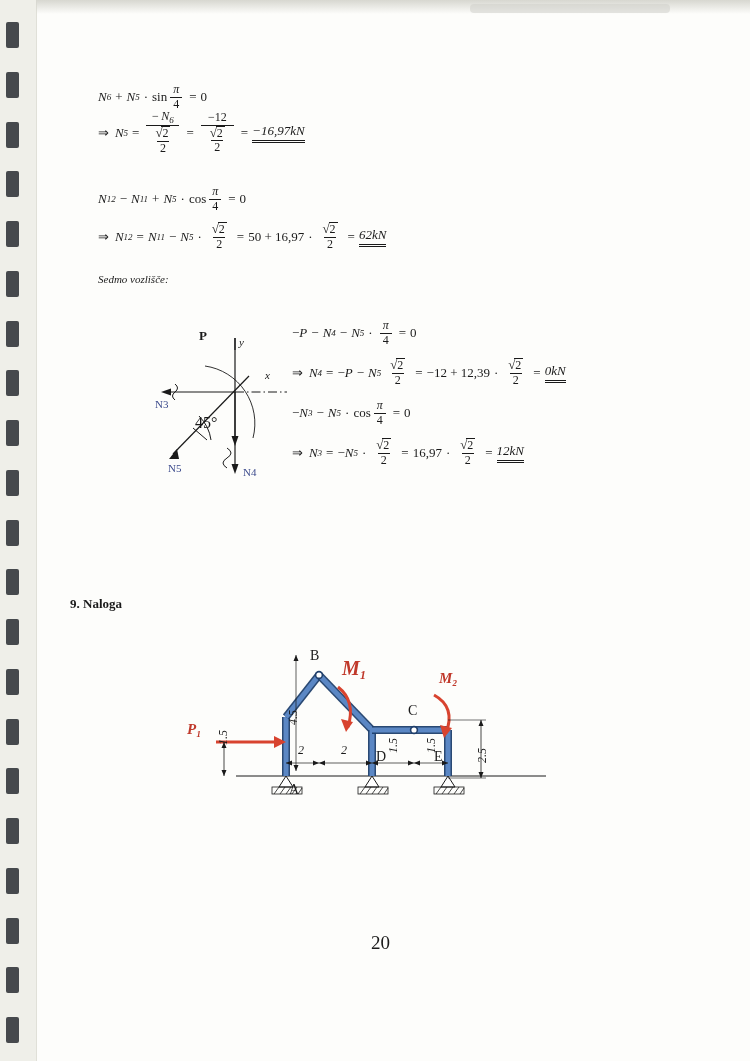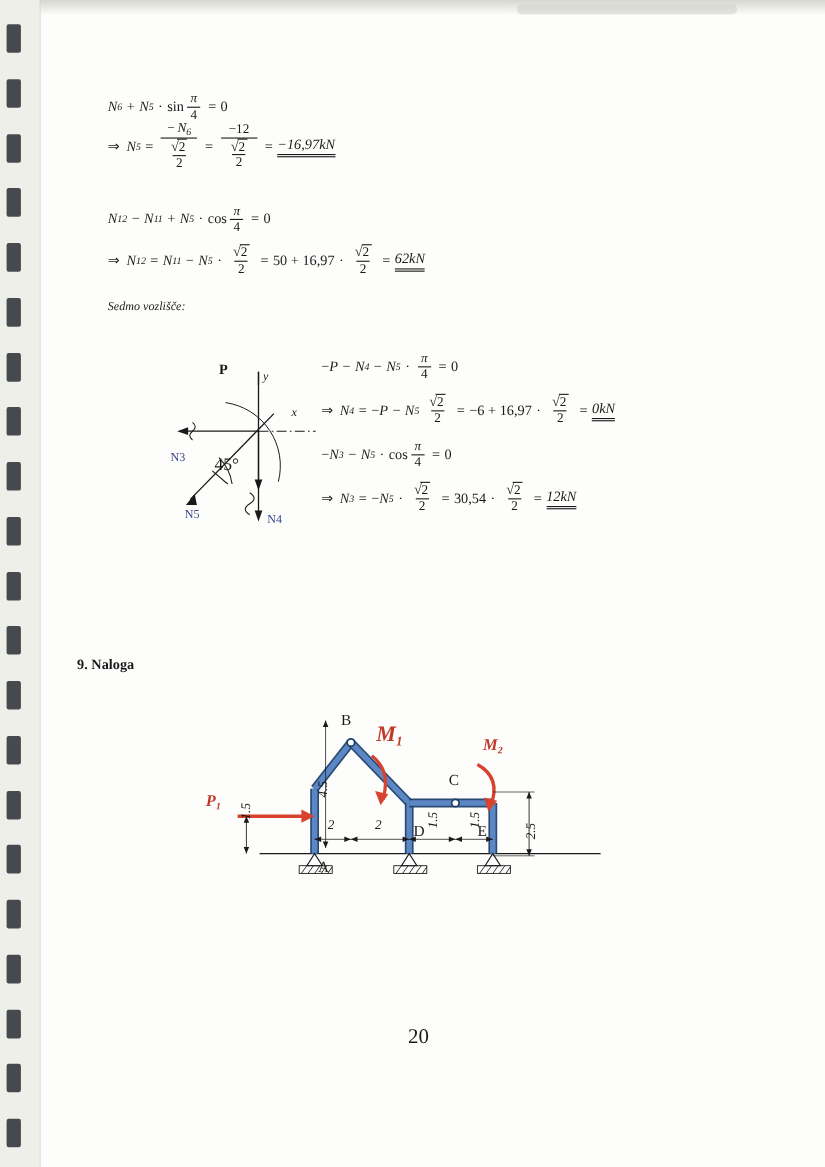--- a/index.html
+++ b/index.html
@@ -364,7 +364,7 @@
             <span class="den">2</span>
           </span>
         <span class="op">=</span>
-        <span>−6 + 16,97</span>
+        <span>−12 + 12,39</span>
         <span class="op">·</span>
         <span class="frac">
             <span class="num"><span class="sqrt">2</span></span>

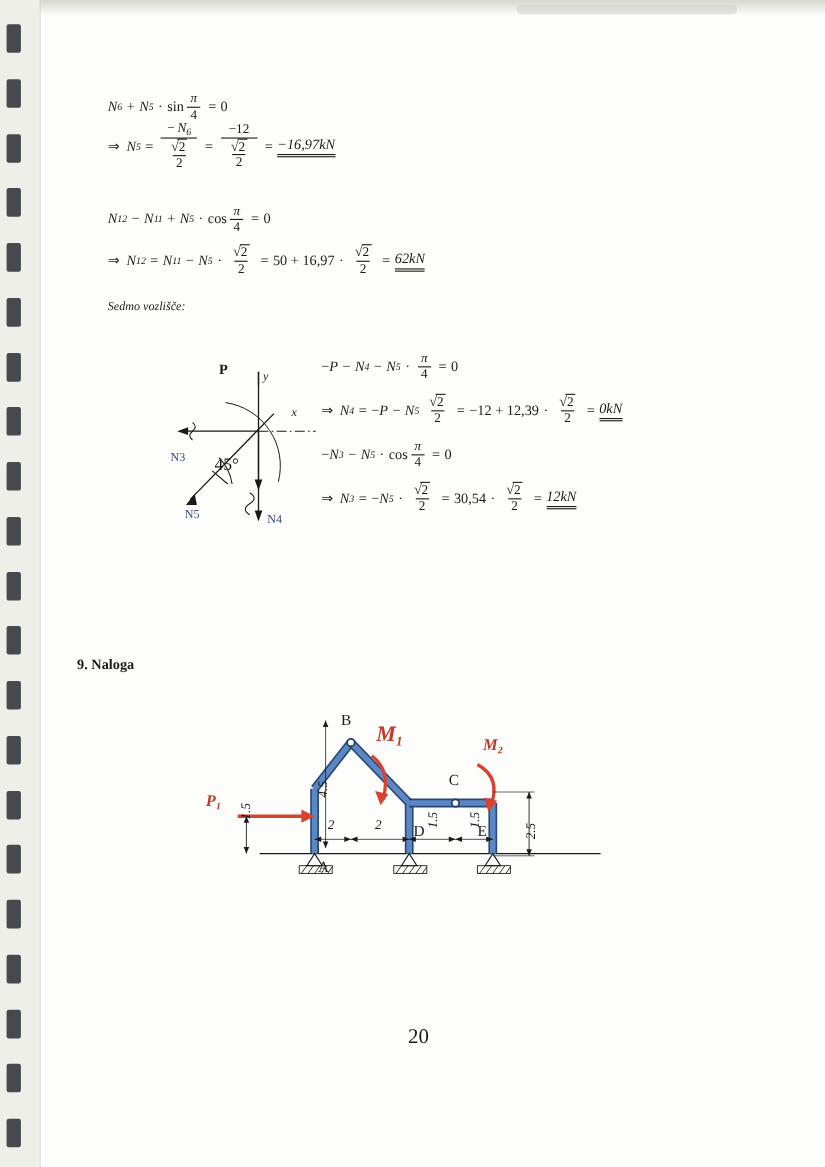--- a/index.html
+++ b/index.html
@@ -323,7 +323,7 @@
       <div class="nd-label axis" style="left:108px; top:16px; position:absolute;">y</div>
       <div class="nd-label axis" style="left:134px; top:49px; position:absolute;">x</div>
       <div class="nd-label ang" style="left:64px; top:94px; position:absolute;">45°</div>
-      <div class="nd-label" style="left:24px; top:78px; position:absolute;margin-top:12px;">N3</div>
+      <div class="nd-label" style="left:24px; top:78px; position:absolute;">N3</div>
       <div class="nd-label" style="left:26px; top:142px; position:absolute;margin-left:11px;">N5</div>
       <div class="nd-label" style="left:112px; top:146px; position:absolute;">N4</div>
     </div>

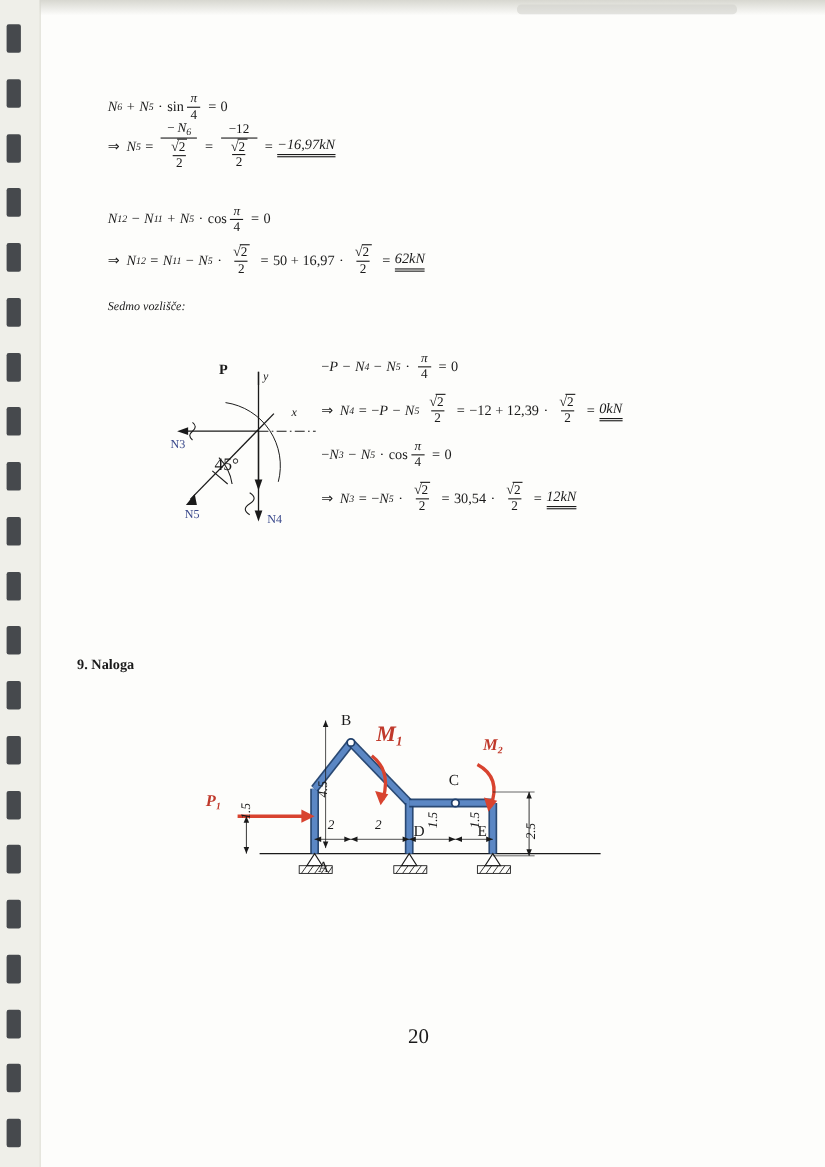--- a/index.html
+++ b/index.html
@@ -409,7 +409,7 @@
             <span class="den">2</span>
           </span>
         <span class="op">=</span>
-        <span>30,54</span>
+        <span>16,97</span>
         <span class="op">·</span>
         <span class="frac">
             <span class="num"><span class="sqrt">2</span></span>

